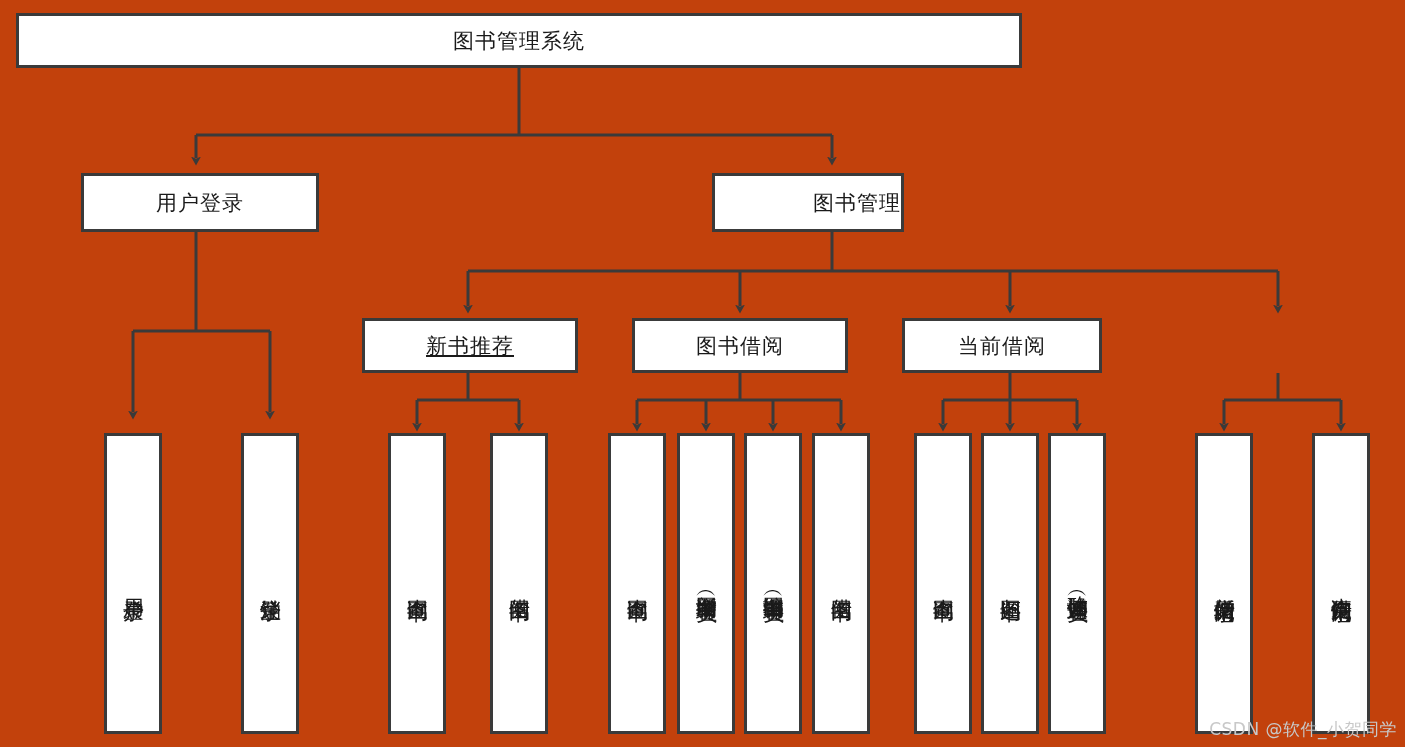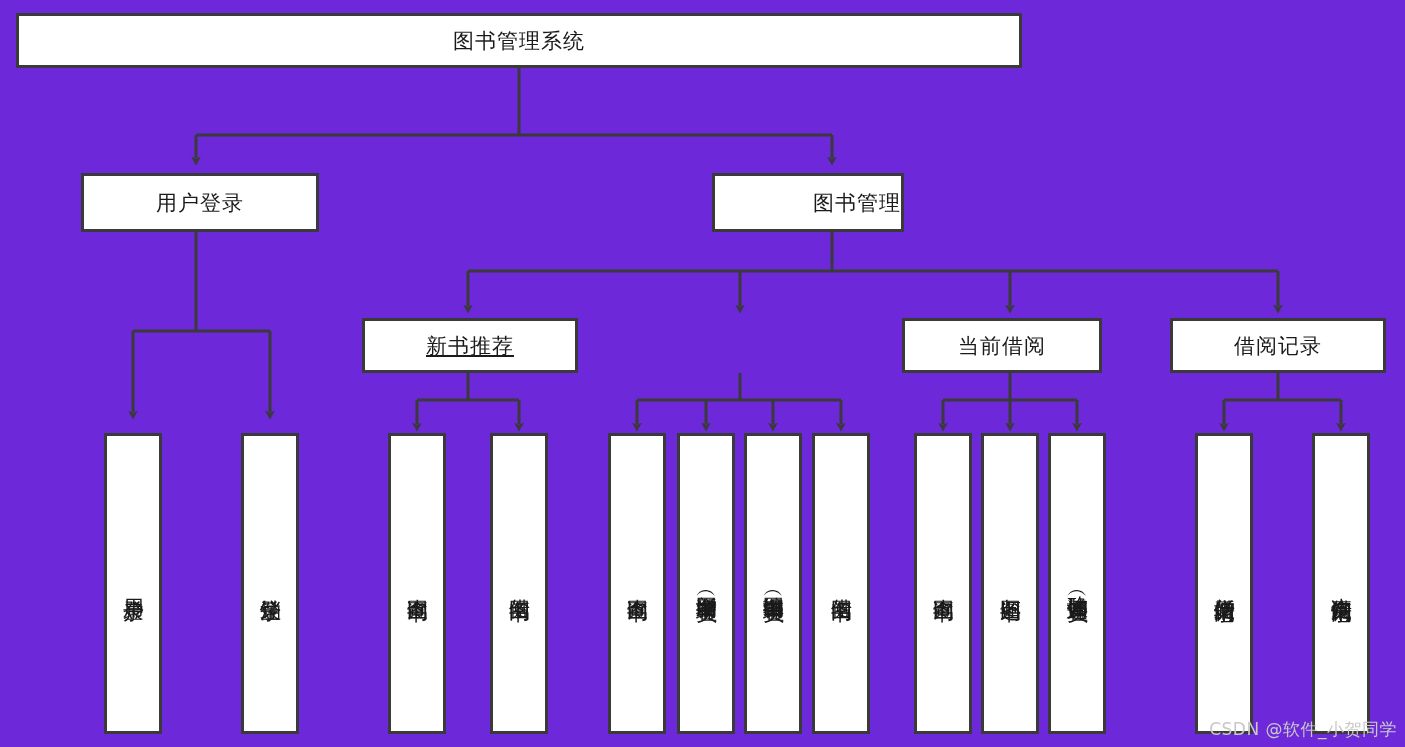--- a/index.html
+++ b/index.html
@@ -14,7 +14,7 @@
     position: relative;
     width: 1405px;
     height: 747px;
-    background: #6d28d9;
+    background: #c2410c;
     overflow: hidden;
   }
   #edges {

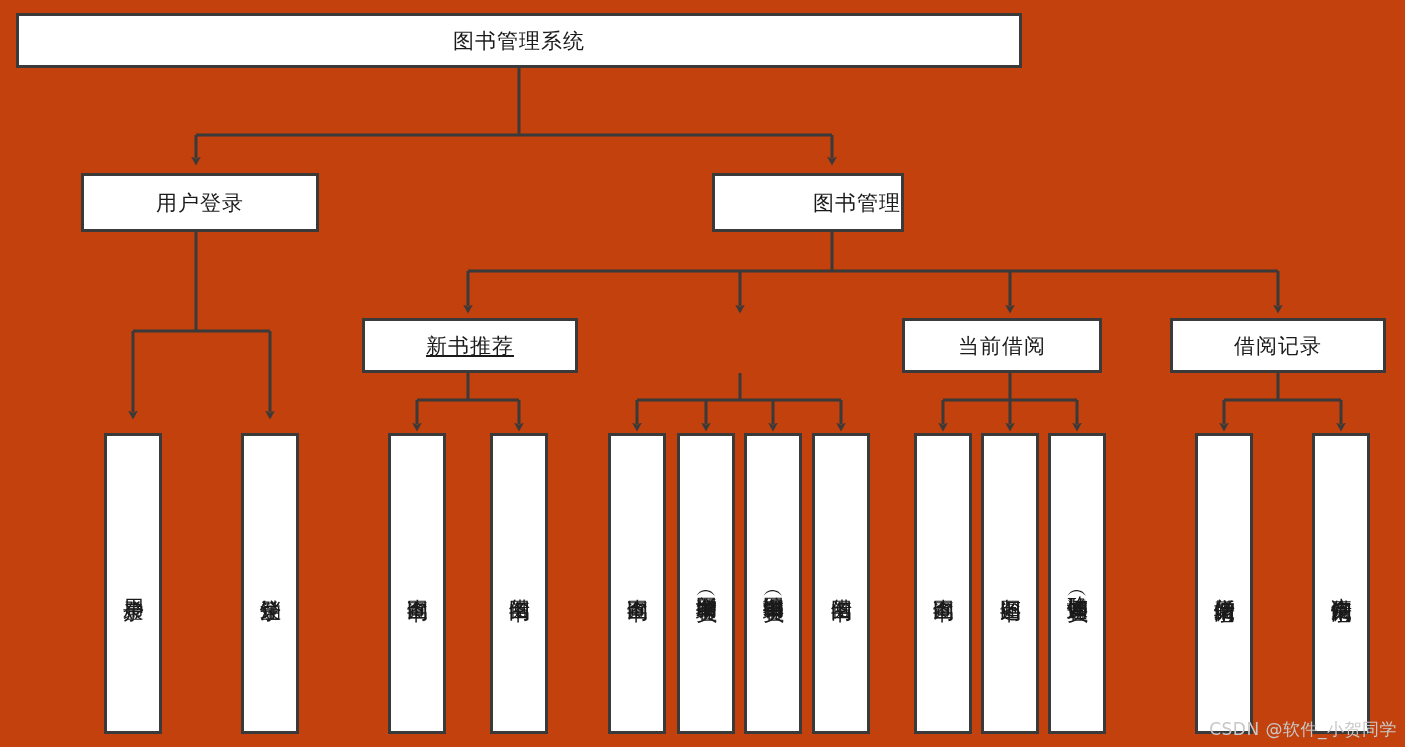--- a/index.html
+++ b/index.html
@@ -132,6 +132,9 @@
   <div class="node horiz" style="left:362px; top:318px; width:216px; height:55px;text-decoration:underline;">
     <span class="node-label">新书推荐</span>
   </div>
+  <div class="node horiz" style="left:632px; top:318px; width:216px; height:55px;">
+    <span class="node-label">图书借阅</span>
+  </div>
   <div class="node horiz" style="left:902px; top:318px; width:200px; height:55px;">
     <span class="node-label">当前借阅</span>
   </div>

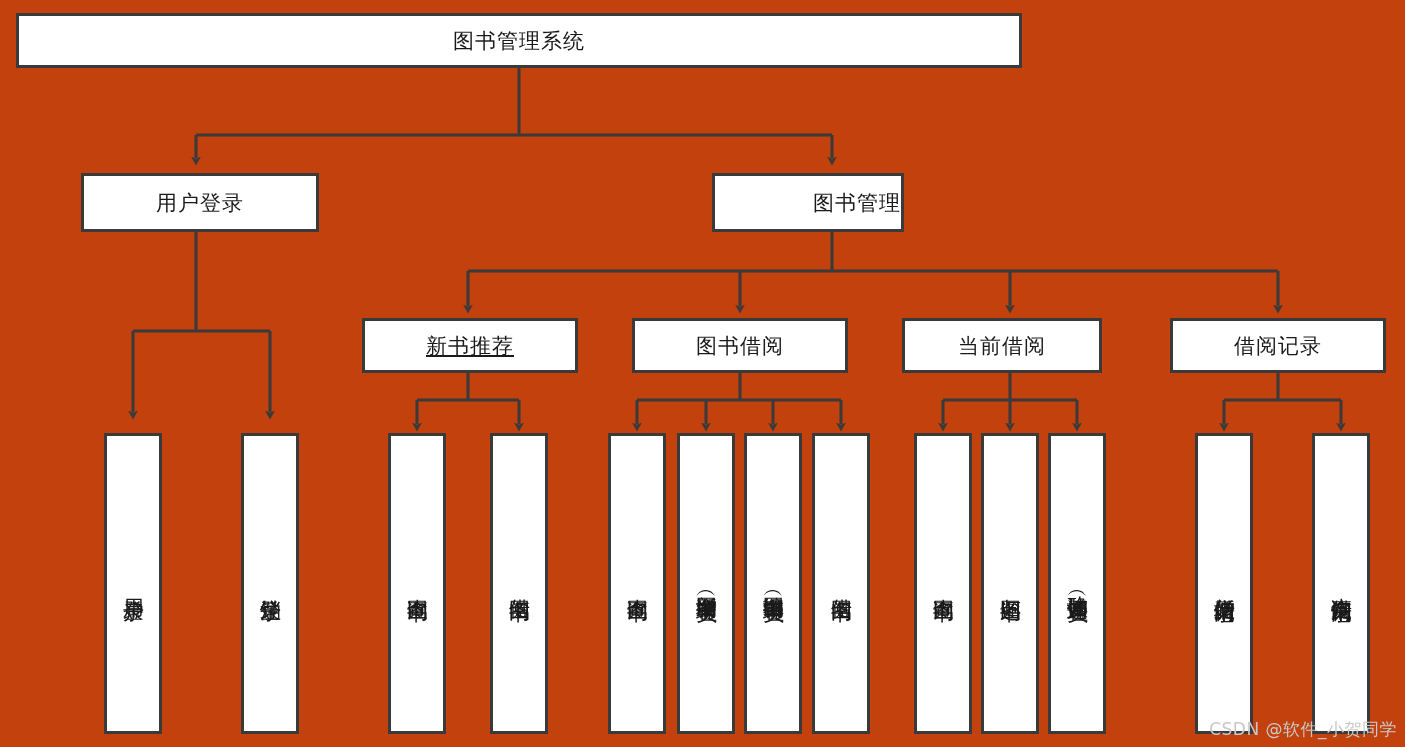--- a/index.html
+++ b/index.html
@@ -138,9 +138,6 @@
   <div class="node horiz" style="left:902px; top:318px; width:200px; height:55px;">
     <span class="node-label">当前借阅</span>
   </div>
-  <div class="node horiz" style="left:1170px; top:318px; width:216px; height:55px;">
-    <span class="node-label">借阅记录</span>
-  </div>
 
   <div class="node vert" style="left:104px; top:433px; width:58px; height:301px;">
     <span class="node-label">用户登录</span>

